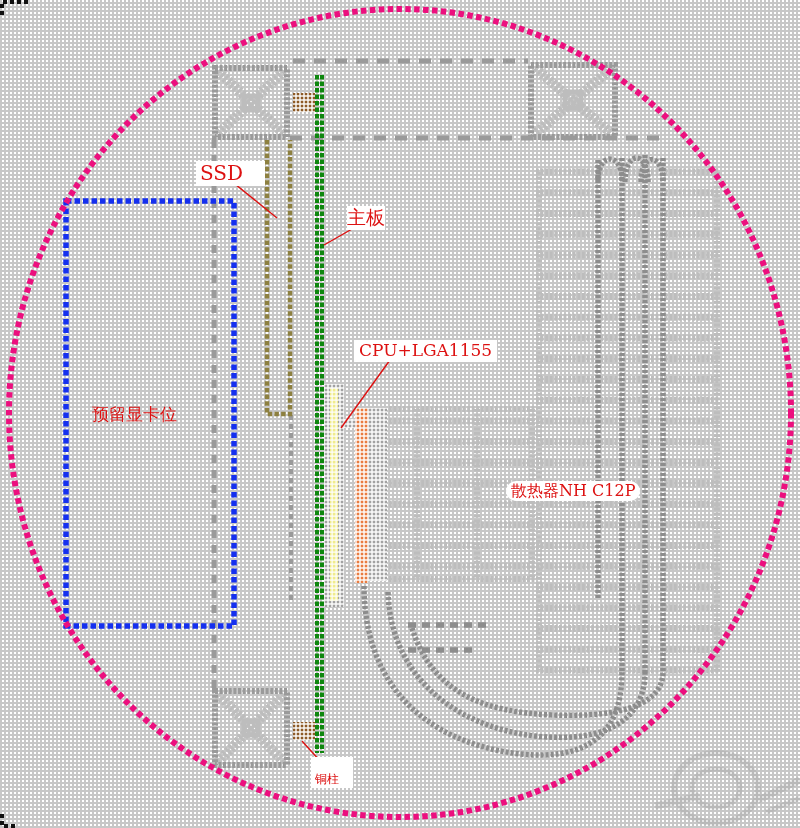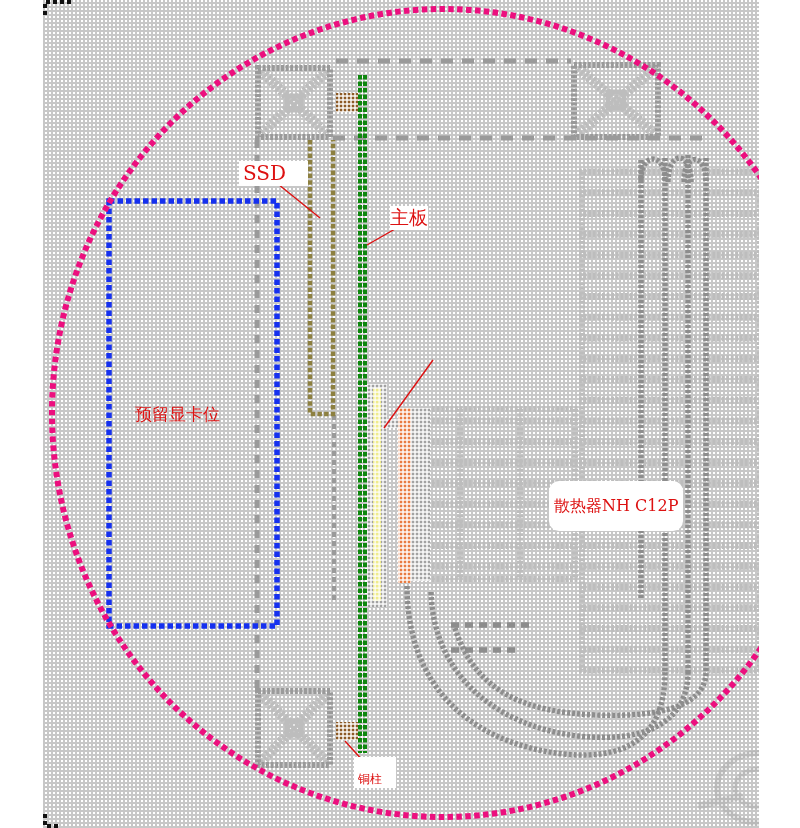--- a/index.html
+++ b/index.html
@@ -4,12 +4,11 @@
 <style>
   html,body{margin:0;padding:0;background:#ffffff;}
   #stage{
-    position:relative;width:716px;height:828px;overflow:hidden;
+    position:relative;width:800px;height:828px;overflow:hidden;
     background:
       repeating-linear-gradient(0deg, var(--mesh-gray) 0 1.6px, transparent 1.6px 4px),
       repeating-linear-gradient(90deg, var(--mesh-gray) 0 1.6px, transparent 1.6px 4px),
       #ffffff;
-    margin-left: 43px;
   }
   #drawing{position:absolute;left:0;top:0;}
   .lbl{

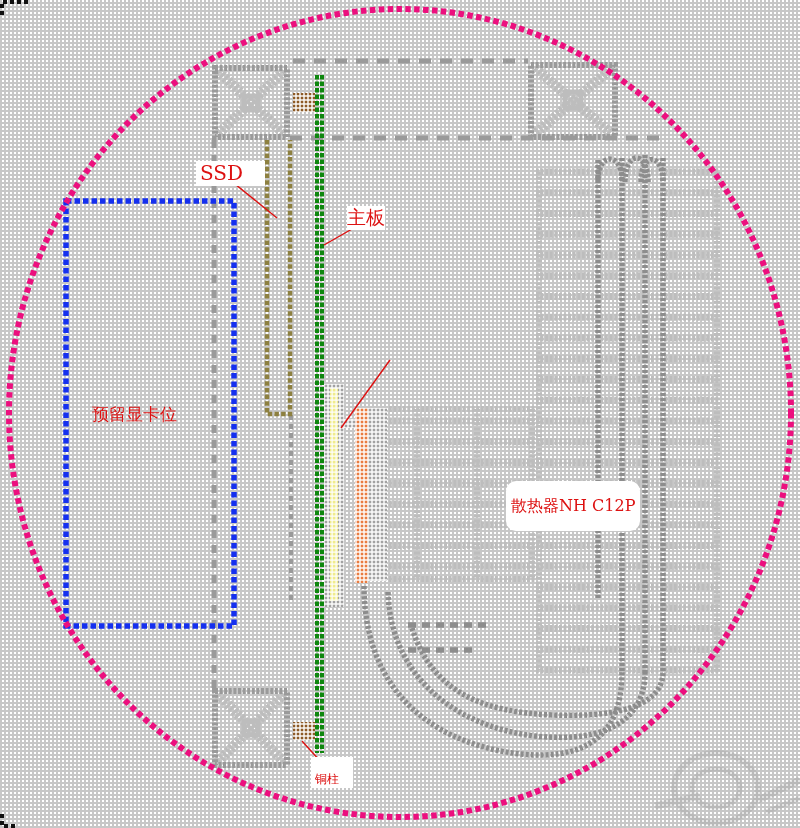--- a/index.html
+++ b/index.html
@@ -181,6 +181,7 @@
   <div class="lbl lbl-ssd">SSD</div>
   <div class="lbl lbl-board">主板</div>
   <div class="lbl lbl-gpu">预留显卡位</div>
+  <div class="lbl lbl-cpu">CPU+LGA1155</div>
   <div class="lbl lbl-cooler">散热器NH C12P</div>
   <div class="lbl lbl-copper">铜柱</div>
 

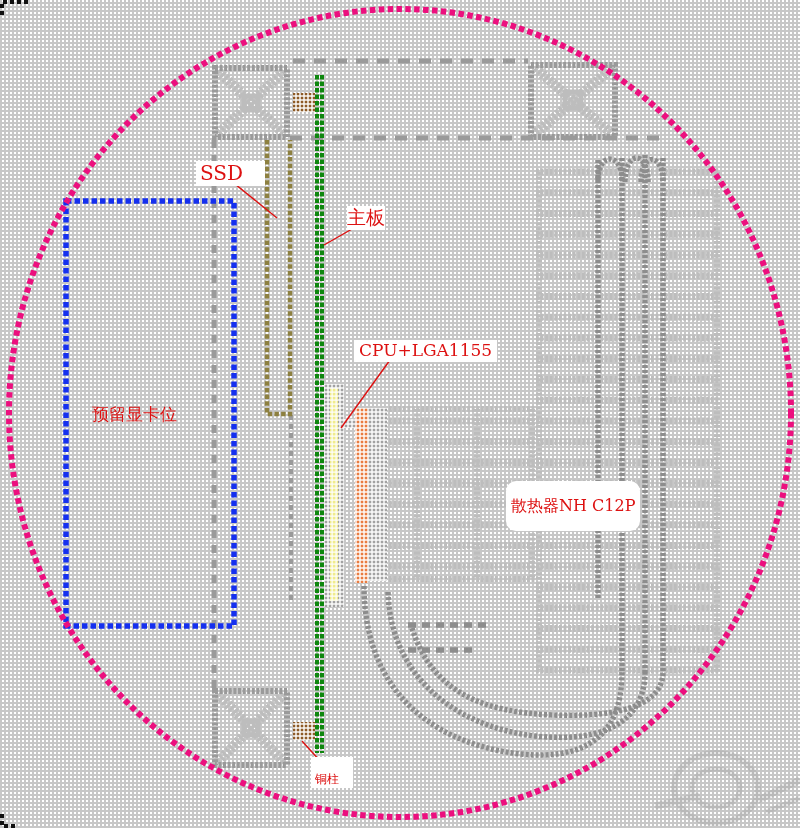--- a/index.html
+++ b/index.html
@@ -23,7 +23,7 @@
   .lbl-ssd   {left:196px;top:161px;font-size:20px;padding:1px 22px 1px 4px;}
   .lbl-board {left:347px;top:206px;font-size:19px;padding:1px 0;}
   .lbl-cpu   {left:354px;top:340px;font-size:17px;padding:1px 5px;}
-  .lbl-cooler{left:506px;top:481px;font-size:16px;padding:16px 5px;border-radius:10px;}
+  .lbl-cooler{left:506px;top:481px;font-size:16px;padding:1px 5px;border-radius:10px;}
   .lbl-gpu   {left:92px;top:405px;font-size:17px;background:transparent;}
   .lbl-copper{left:311px;top:757px;font-size:12px;padding:16px 14px 1px 4px;}
   .wm-main{

